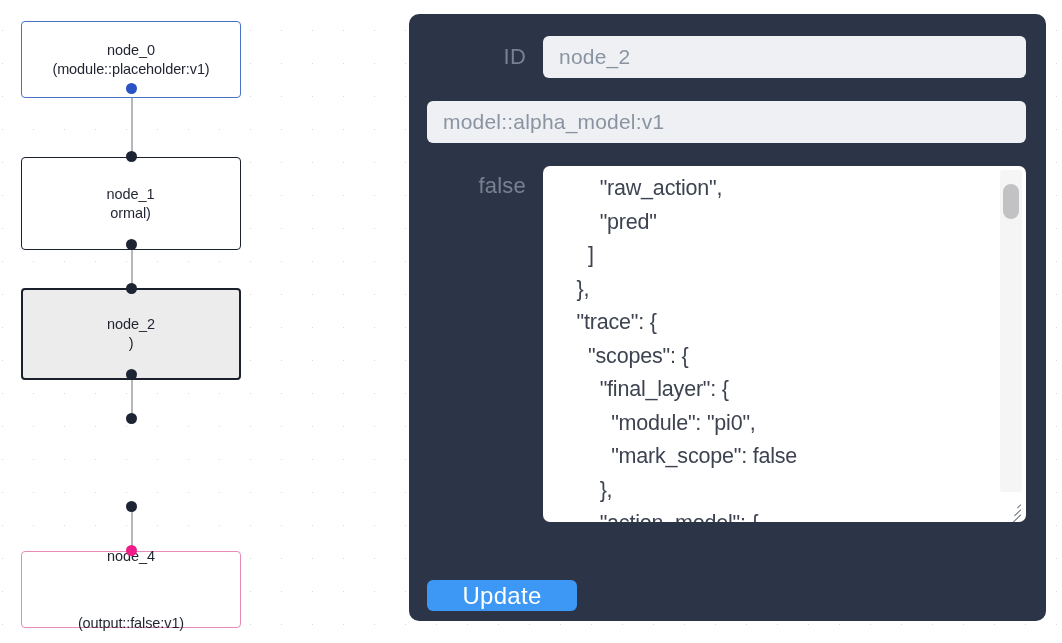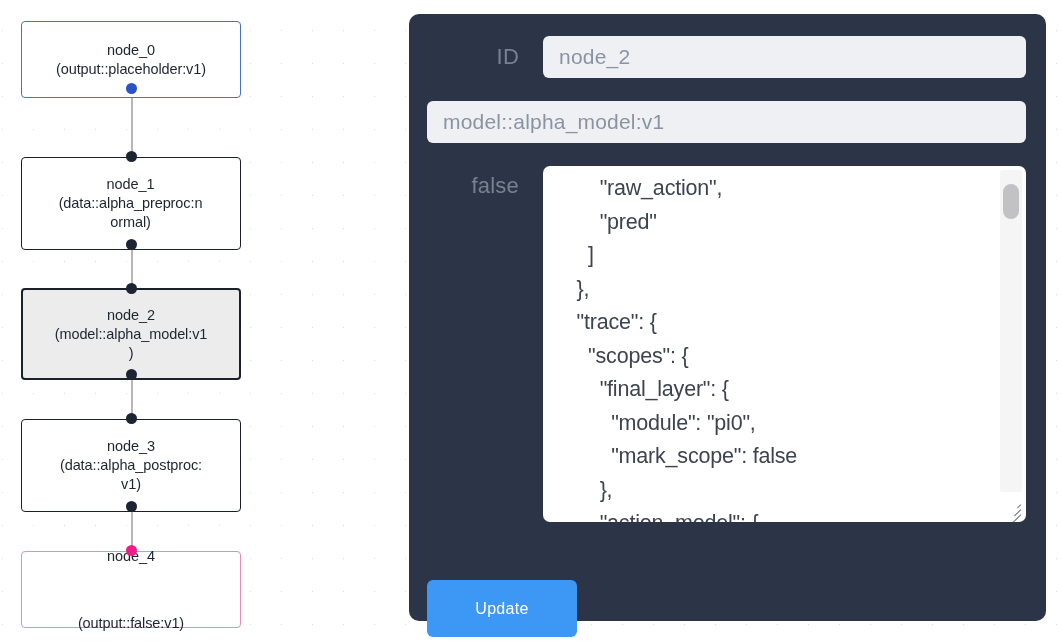--- a/index.html
+++ b/index.html
@@ -255,7 +255,7 @@
 
     <div class="node n0 blue">
       <span class="nl">node_0</span>
-      <span class="nl">(output::placeholder:v1)</span>
+      <span class="nl">(module::placeholder:v1)</span>
     </div>
 
     <div class="node n1">

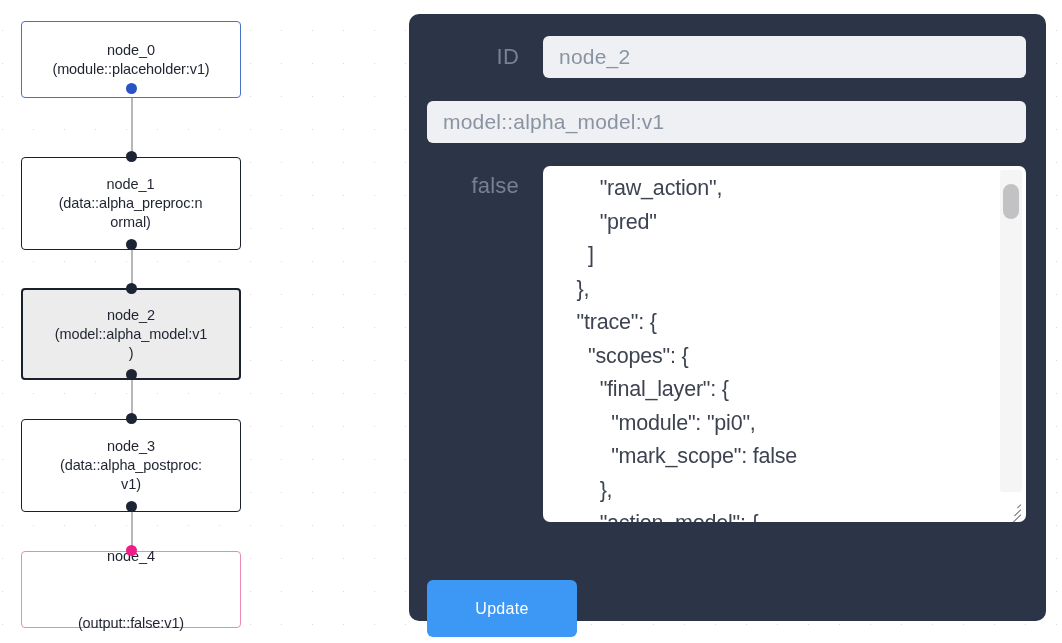--- a/index.html
+++ b/index.html
@@ -142,7 +142,7 @@
     width: 116px;
     flex: 0 0 116px;
     text-align: right;
-    padding-right: 24px;
+    padding-right: 17px;
     box-sizing: border-box;
     color: #77818f;
     font-size: 22px;

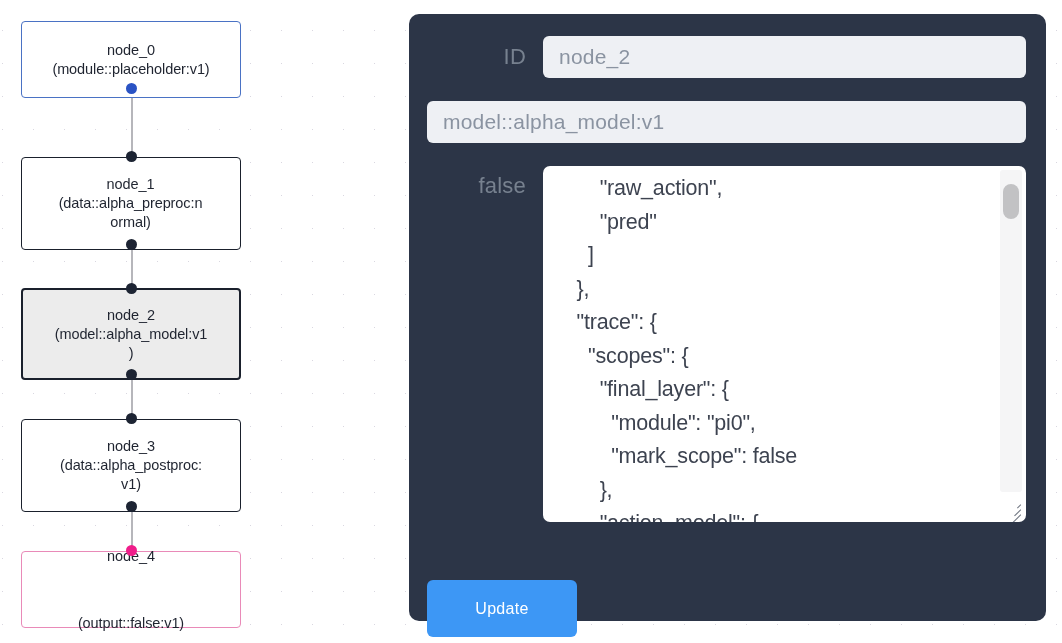--- a/index.html
+++ b/index.html
@@ -260,7 +260,6 @@
 
     <div class="node n1">
       <span class="nl">node_1</span>
-      <span class="nl">(data::alpha_preproc:n</span>
       <span class="nl">ormal)</span>
     </div>
 

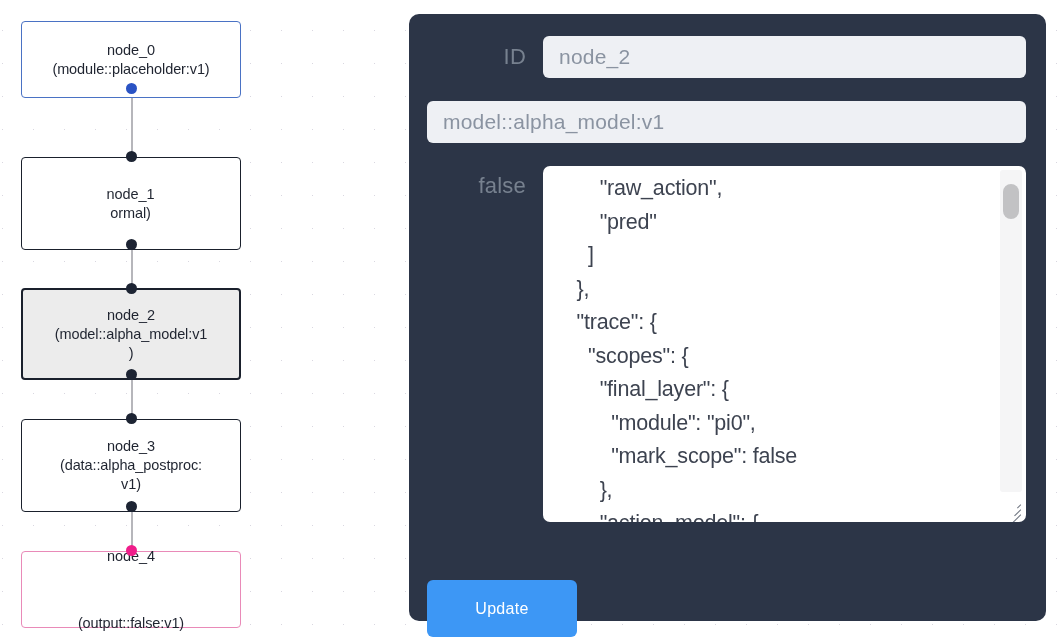--- a/index.html
+++ b/index.html
@@ -265,7 +265,6 @@
 
     <div class="node n2 sel">
       <span class="nl">node_2</span>
-      <span class="nl">(model::alpha_model:v1</span>
       <span class="nl">)</span>
     </div>
 

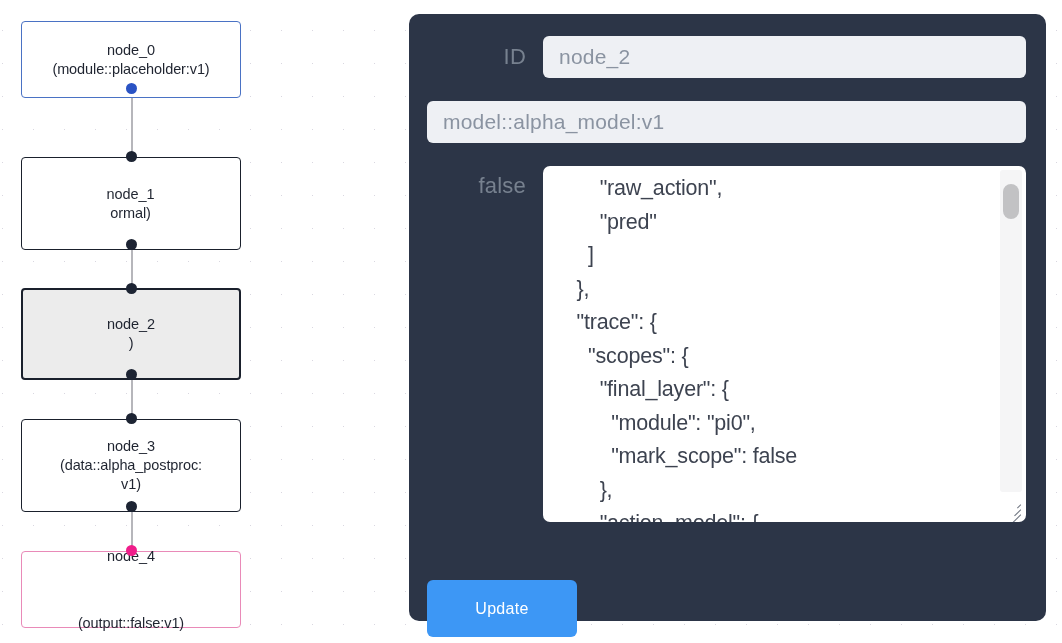--- a/index.html
+++ b/index.html
@@ -268,11 +268,6 @@
       <span class="nl">)</span>
     </div>
 
-    <div class="node n3">
-      <span class="nl">node_3</span>
-      <span class="nl">(data::alpha_postproc:</span>
-      <span class="nl">v1)</span>
-    </div>
 
     <div class="node n4 pink">
       <span class="nl">node_4</span>

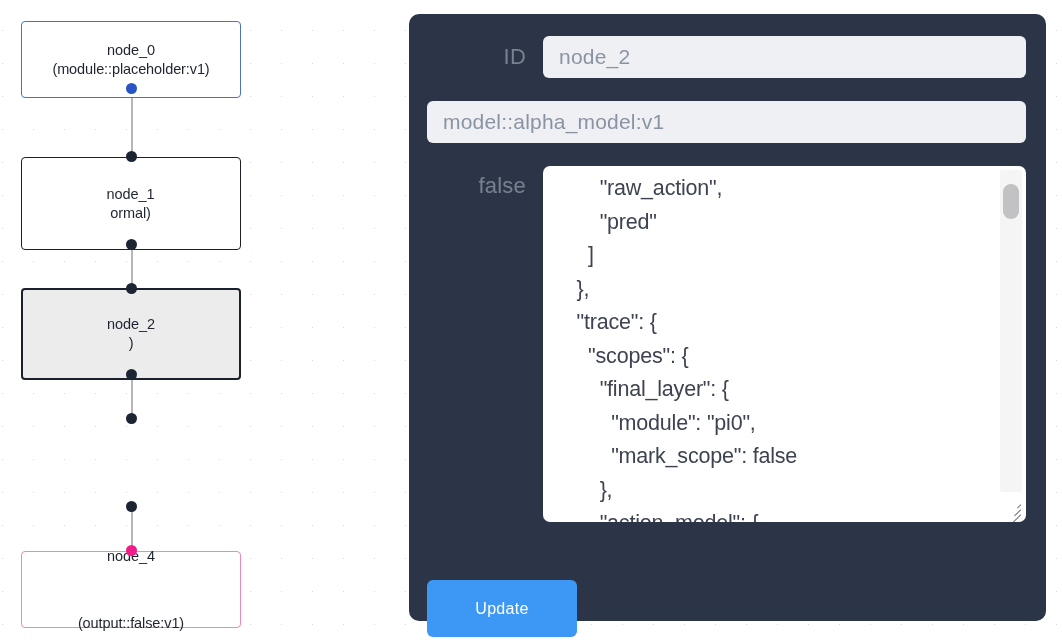--- a/index.html
+++ b/index.html
@@ -227,12 +227,12 @@
   .update-btn {
     position: absolute;
     left: 427px; top: 580px;
-    width: 150px; height: 57px;
+    width: 150px; height: 31px;
     background: #3d97f5;
     border: none;
     border-radius: 6px;
     color: #ffffff;
-    font-size: 16px;
+    font-size: 24px;
     font-family: "Liberation Sans", sans-serif;
     letter-spacing: 0.3px;
     cursor: pointer;

